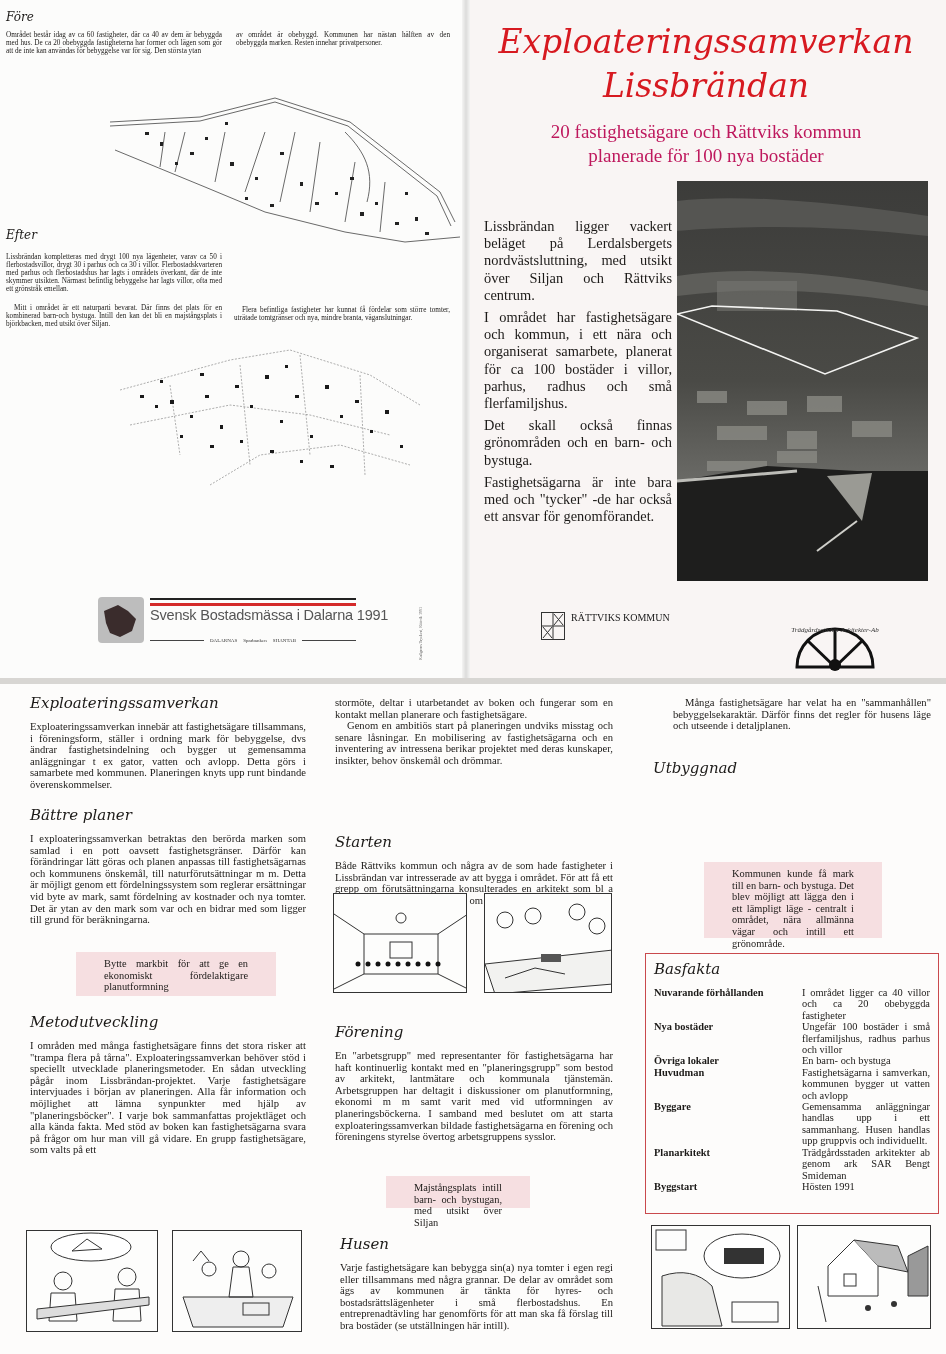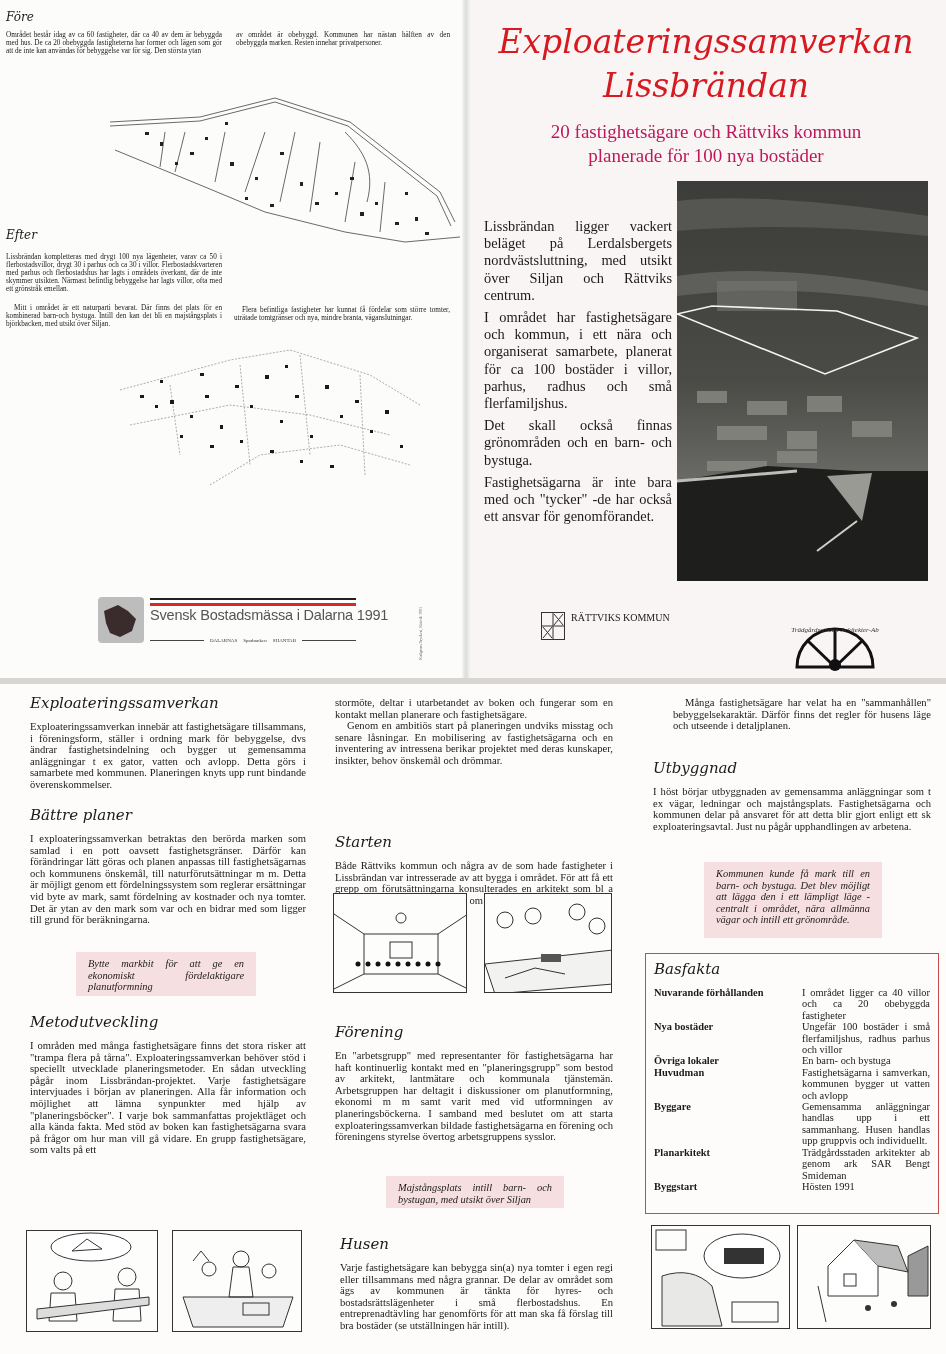--- a/index.html
+++ b/index.html
@@ -301,7 +301,6 @@
 </div>
 <div class="col" style="left:653px; top:758px; width:278px;">
   <div class="sec-h">Utbyggnad</div>
-  <div class="body">I höst börjar utbyggnaden av gemensamma anläggningar som t ex vägar, ledningar och majstångsplats. Fastighetsägarna och kommunen delar på ansvaret för att detta blir gjort enligt ett sk exploateringsavtal. Just nu pågår upphandlingen av arbetena.</div>
 </div>
 <div class="note" style="position:absolute; left:704px; top:862px; width:178px; height:76px;">Kommunen kunde få mark till en barn- och bystuga. Det blev möjligt att lägga den i ett lämpligt läge - centralt i området, nära allmänna vägar och intill ett grönområde.</div>
 

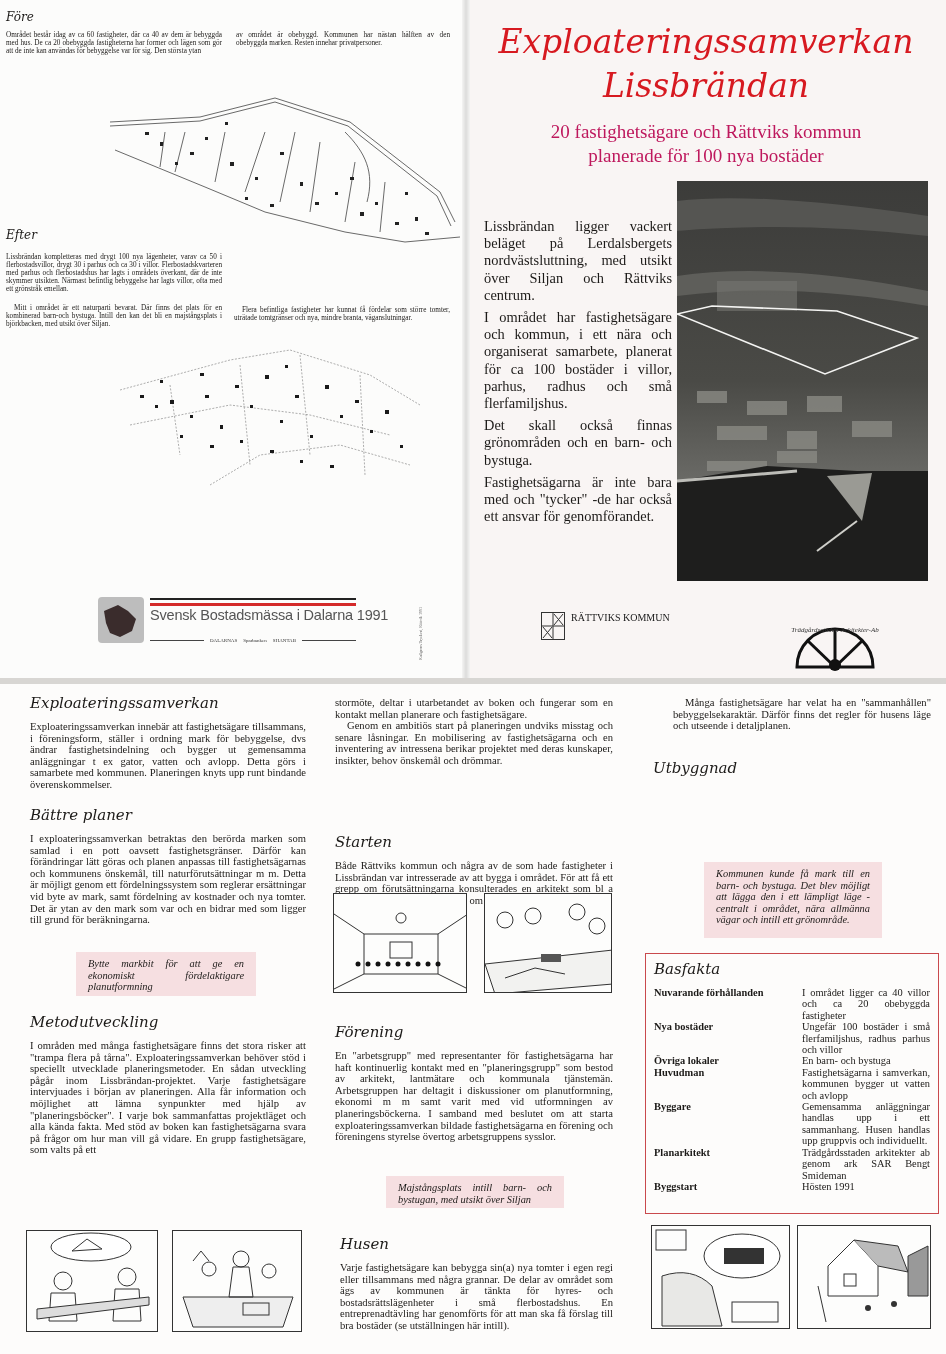--- a/index.html
+++ b/index.html
@@ -32,7 +32,7 @@
   
   .col { position: absolute; }
   .sec-h { font-family: "DejaVu Serif", serif; font-style: italic; font-size: 15px; line-height: 20px; margin-bottom: 8px; }
-  .note { background: #f6dfe1; font-size: 10.4px; line-height: 11.6px; padding: 6px 12px; text-align: justify; font-style: italic; }
+  .note { background: #f6dfe1; font-size: 10.4px; line-height: 11.6px; padding: 6px 28px; text-align: justify; }
   .facts { position: absolute; left: 645px; top: 953px; width: 294px; height: 261px; border: 1.5px solid #c9494d; padding: 5px 8px; }
   .facts table { border-collapse: collapse; width: 100%; }
   .facts td { font-size: 10.4px; line-height: 11.4px; vertical-align: top; padding: 0; }

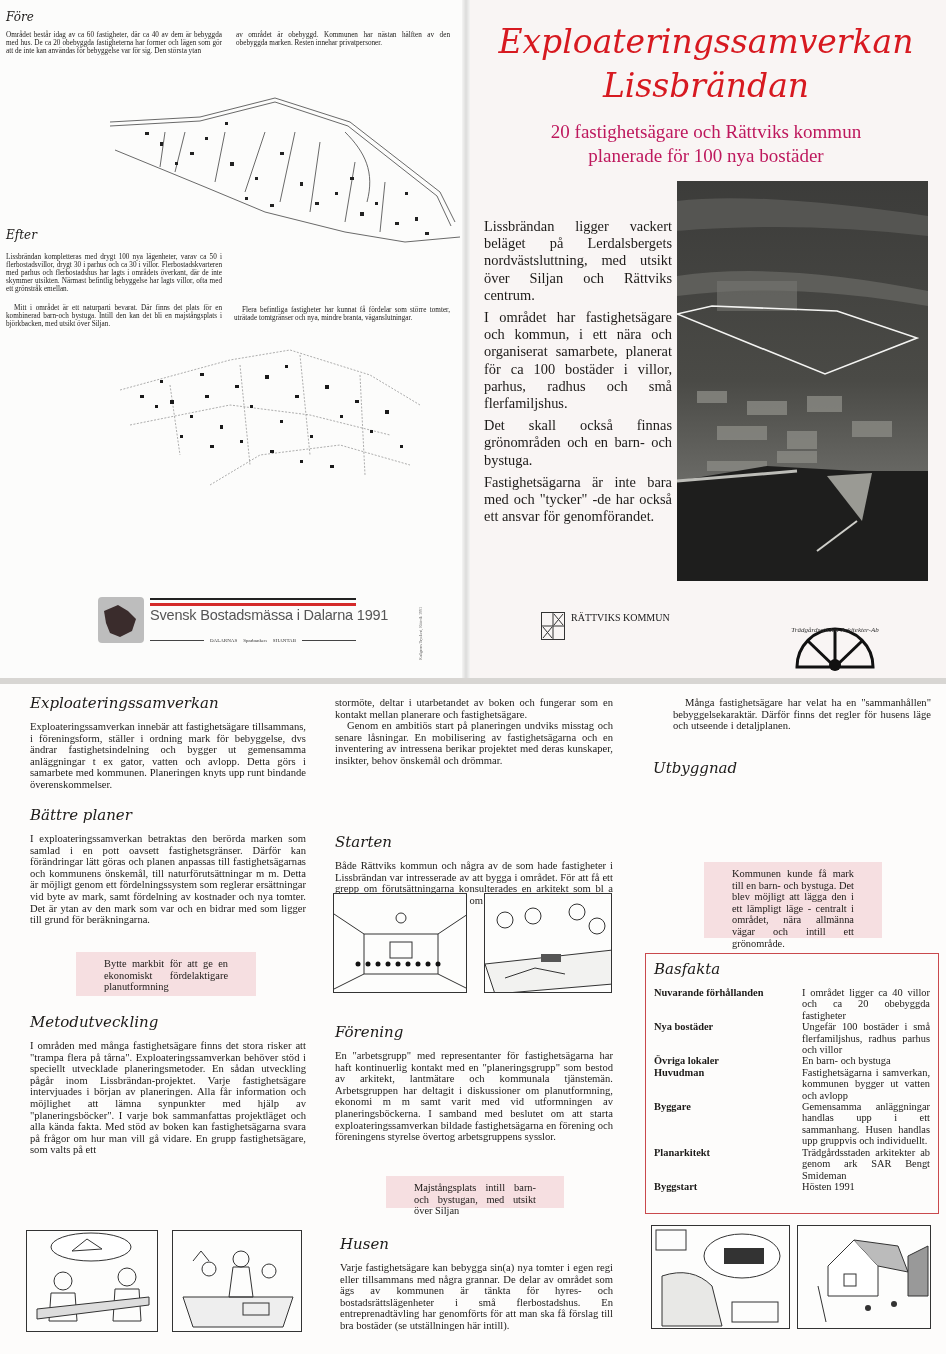--- a/index.html
+++ b/index.html
@@ -217,7 +217,7 @@
   <div class="sec-h">Bättre planer</div>
   <div class="body">I exploateringssamverkan betraktas den berörda marken som samlad i en pott oavsett fastighetsgränser. Därför kan förändringar lätt göras och planen anpassas till fastighetsägarnas och kommunens önskemål, till naturförutsättningar m m. Detta är möjligt genom ett fördelningssystem som reglerar ersättningar vid byte av mark, samt fördelning av kostnader och nya tomter. Det är ytan av den mark som var och en bidrar med som ligger till grund för beräkningarna.</div>
 </div>
-<div class="note" style="position:absolute; left:76px; top:952px; width:180px; height:44px;">Bytte markbit för att ge en ekonomiskt fördelaktigare planutformning</div>
+<div class="note" style="position:absolute; left:76px; top:952px; width:200px; height:44px;">Bytte markbit för att ge en ekonomiskt fördelaktigare planutformning</div>
 
 <div class="col" style="left:30px; top:1012px; width:276px;">
   <div class="sec-h">Metodutveckling</div>

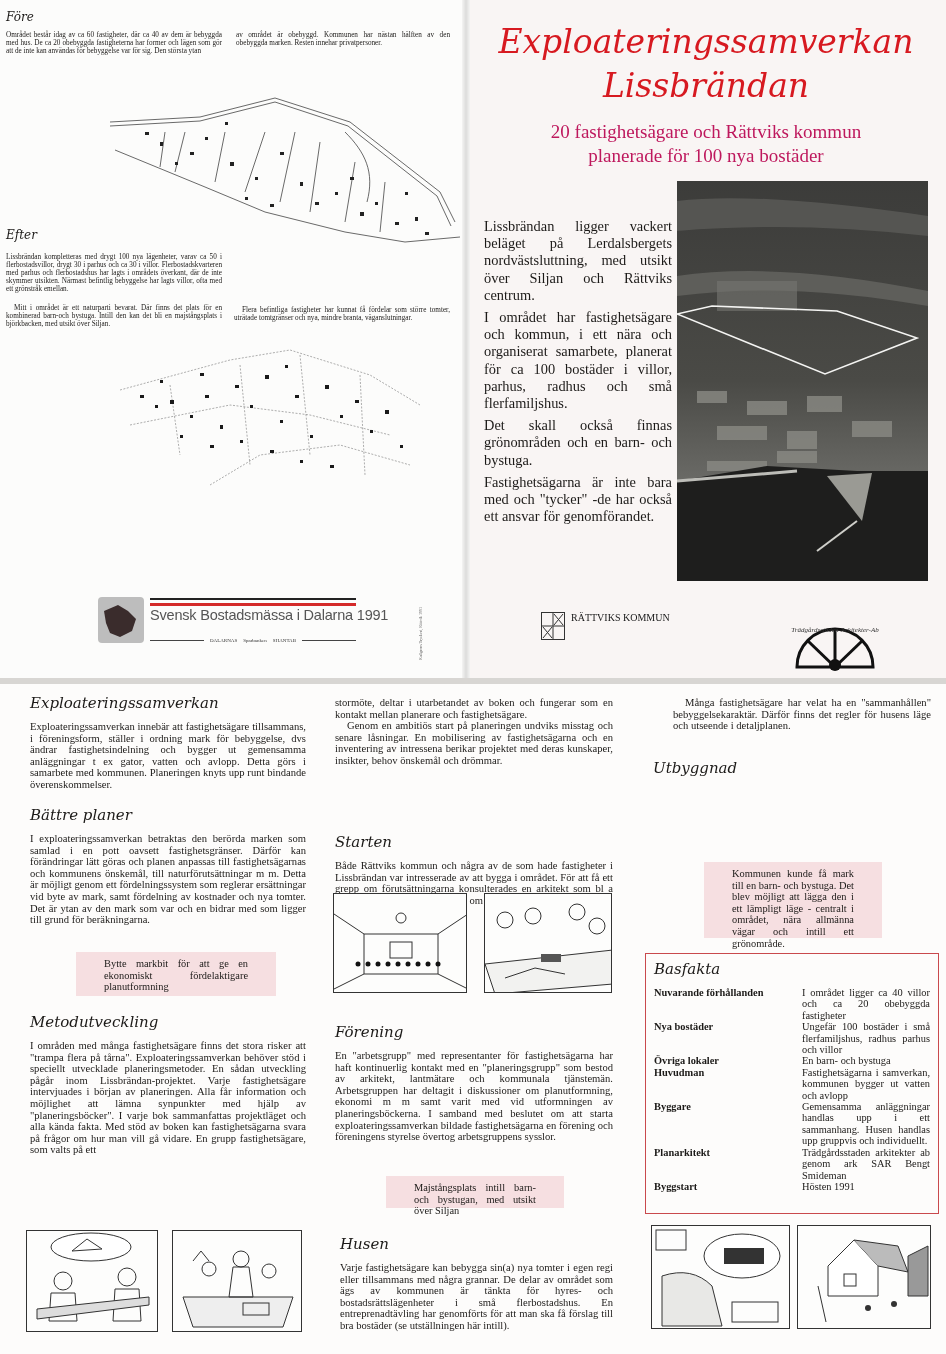--- a/index.html
+++ b/index.html
@@ -289,7 +289,7 @@
   <div class="sec-h">Förening</div>
   <div class="body">En "arbetsgrupp" med representanter för fastighetsägarna har haft kontinuerlig kontakt med en "planeringsgrupp" som bestod av arkitekt, lantmätare och kommunala tjänstemän. Arbetsgruppen har deltagit i diskussioner om planutformning, ekonomi m m samt varit med vid utformningen av planeringsböckerna. I samband med beslutet om att starta exploateringssamverkan bildade fastighetsägarna en förening och föreningens styrelse övertog arbetsgruppens sysslor.</div>
 </div>
-<div class="note" style="position:absolute; left:386px; top:1176px; width:178px; height:32px;">Majstångsplats intill barn- och bystugan, med utsikt över Siljan</div>
+<div class="note" style="position:absolute; left:386px; top:1176px; width:144px; height:32px;">Majstångsplats intill barn- och bystugan, med utsikt över Siljan</div>
 
 <div class="col" style="left:340px; top:1234px; width:273px;">
   <div class="sec-h">Husen</div>

